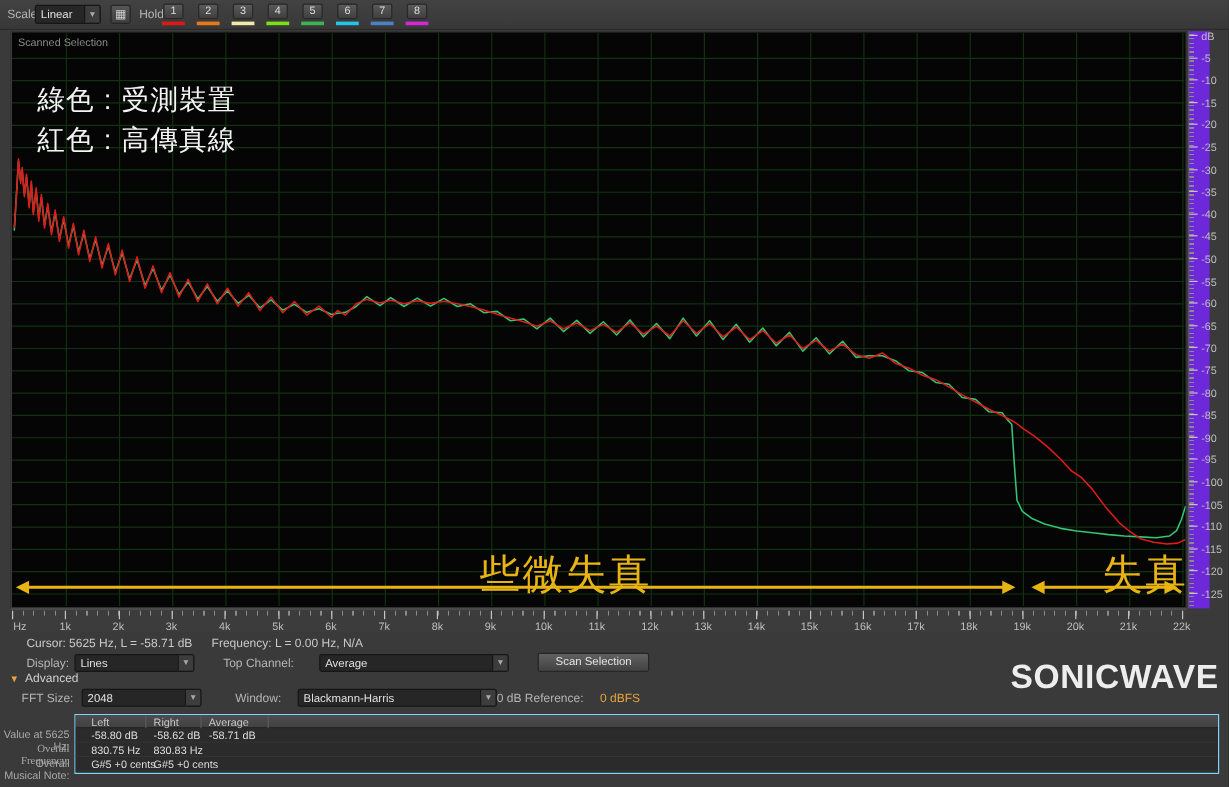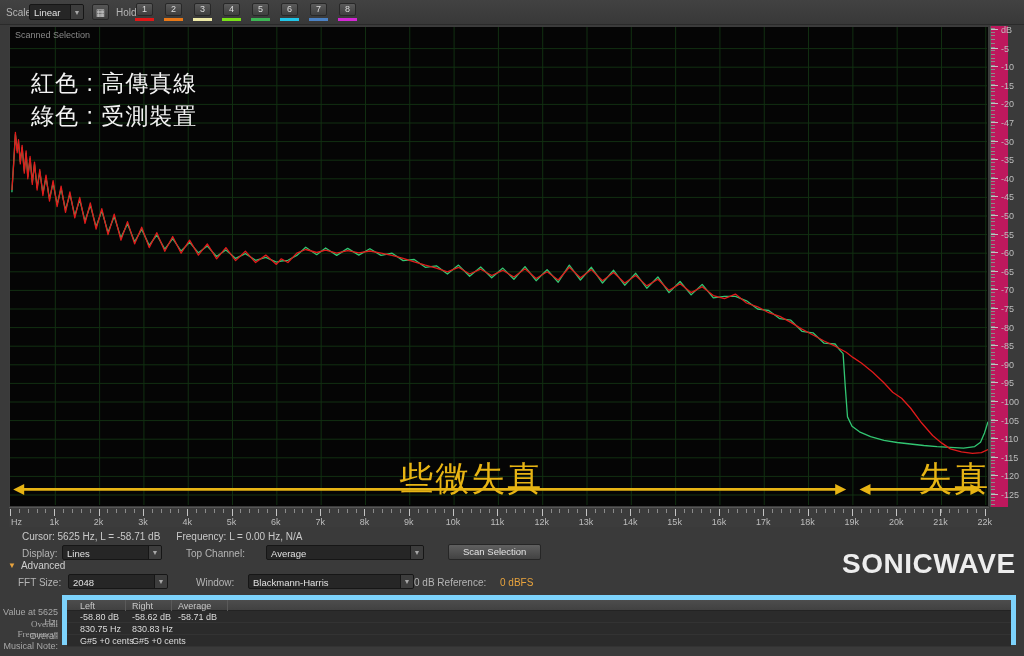--- a/index.html
+++ b/index.html
@@ -42,7 +42,7 @@
 
   
   .y-ruler { position:absolute; left:990px; top:26px; width:18px; height:481px;
-             background:#be185d; border-left:1px solid #555; }
+             background:#6d28d9; border-left:1px solid #555; }
   .y-minor { position:absolute; left:0; top:2px; width:4px; height:477px;
              background:repeating-linear-gradient(to bottom,#8b8b8b 0 1px,transparent 1px 3.72px); }
   .y-major { position:absolute; left:0; width:7px; height:1px; background:#c4c4c4; }

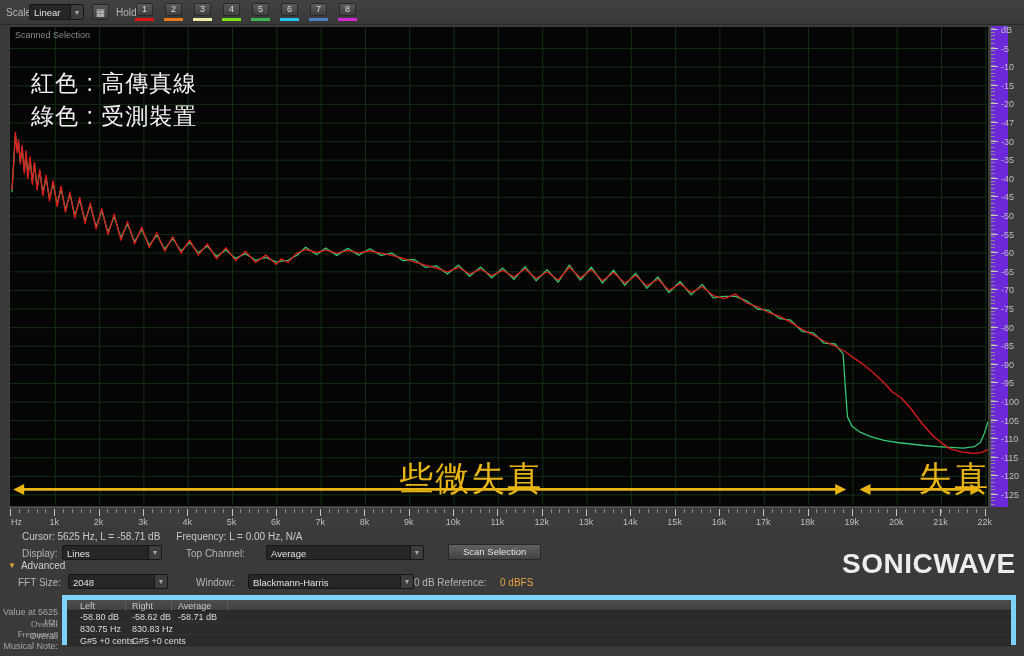--- a/index.html
+++ b/index.html
@@ -197,8 +197,8 @@
       </svg>
     <div class="plot-title">Scanned Selection</div>
     <div class="legend-overlay">
+      <div>綠色 : 受測裝置</div>
       <div>紅色 : 高傳真線</div>
-      <div>綠色 : 受測裝置</div>
     </div>
     <div id="anno-labels">
         <div class="anno-label" style="left: 426.361px; top: 428.94px; color: rgb(231, 180, 20);">些微失真</div>

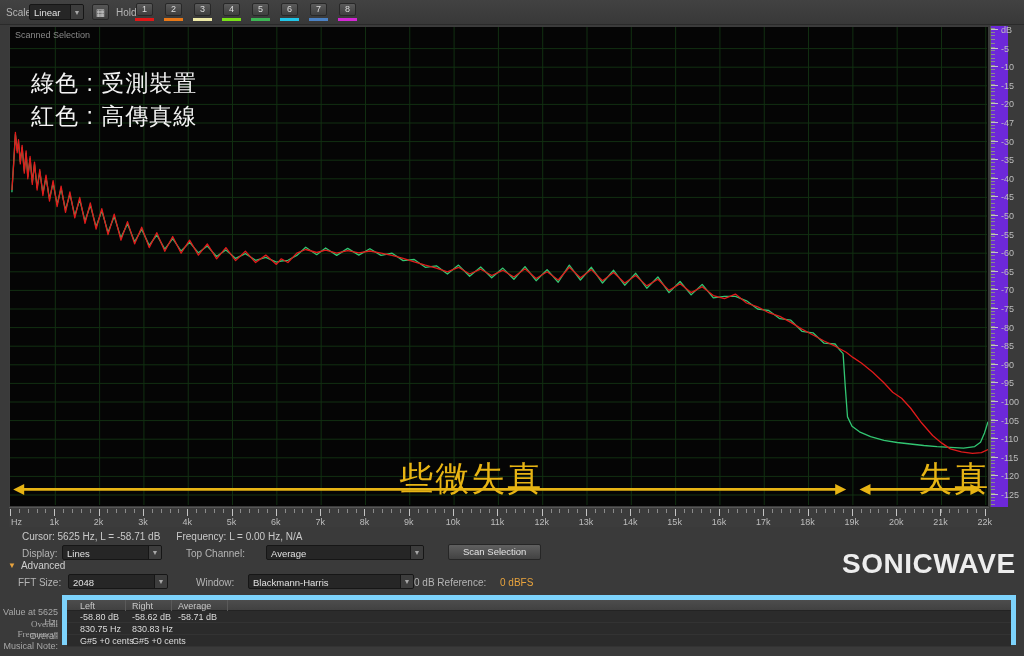--- a/index.html
+++ b/index.html
@@ -220,7 +220,7 @@
         <div class="y-major" style="top: 77.4px;"></div>
         <span class="y-lab" style="top: 73.4px;">-20</span>
         <div class="y-major" style="top: 96px;"></div>
-        <span class="y-lab" style="top: 92px;">-47</span>
+        <span class="y-lab" style="top: 92px;">-25</span>
         <div class="y-major" style="top: 114.6px;"></div>
         <span class="y-lab" style="top: 110.6px;">-30</span>
         <div class="y-major" style="top: 133.2px;"></div>

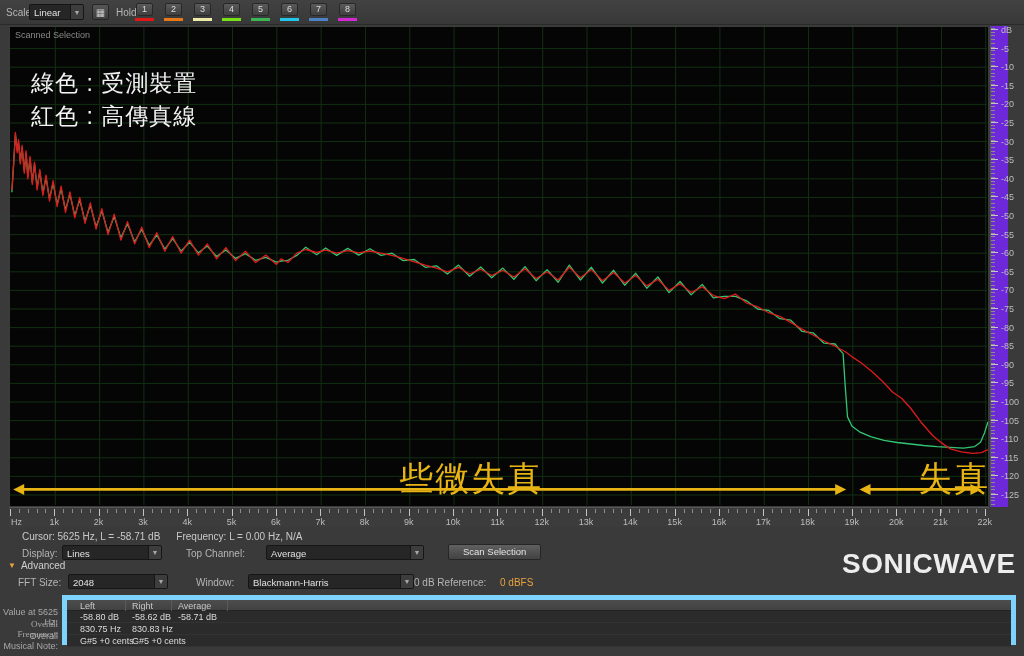--- a/index.html
+++ b/index.html
@@ -71,7 +71,7 @@
 
   
   .table-panel { position:absolute; left:62px; top:595px; width:954px; height:50px;
-                 background:#2c2c2c; border:5px solid #7dd3fc; }
+                 background:#2c2c2c; border:1px solid #7dd3fc; }
   .tbl-head { position:relative; height:11px; background:linear-gradient(#4d4d4d,#414141);
               border-bottom:1px solid #232323; }
   .tbl-head span { position:absolute; top:1px; font-size:9px; color:#c7c7c7; }

